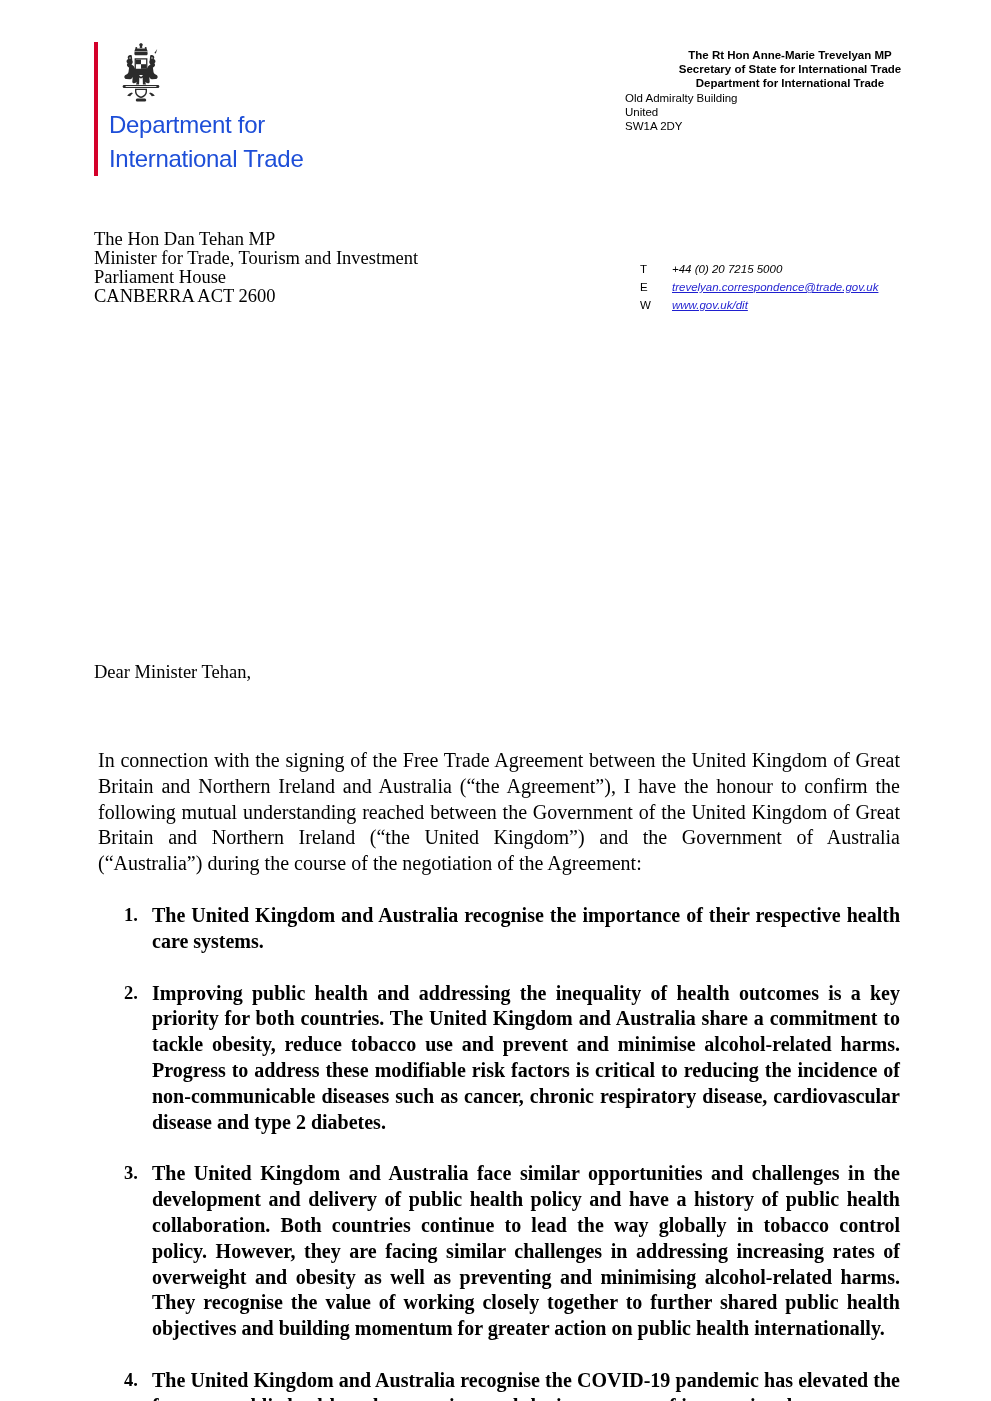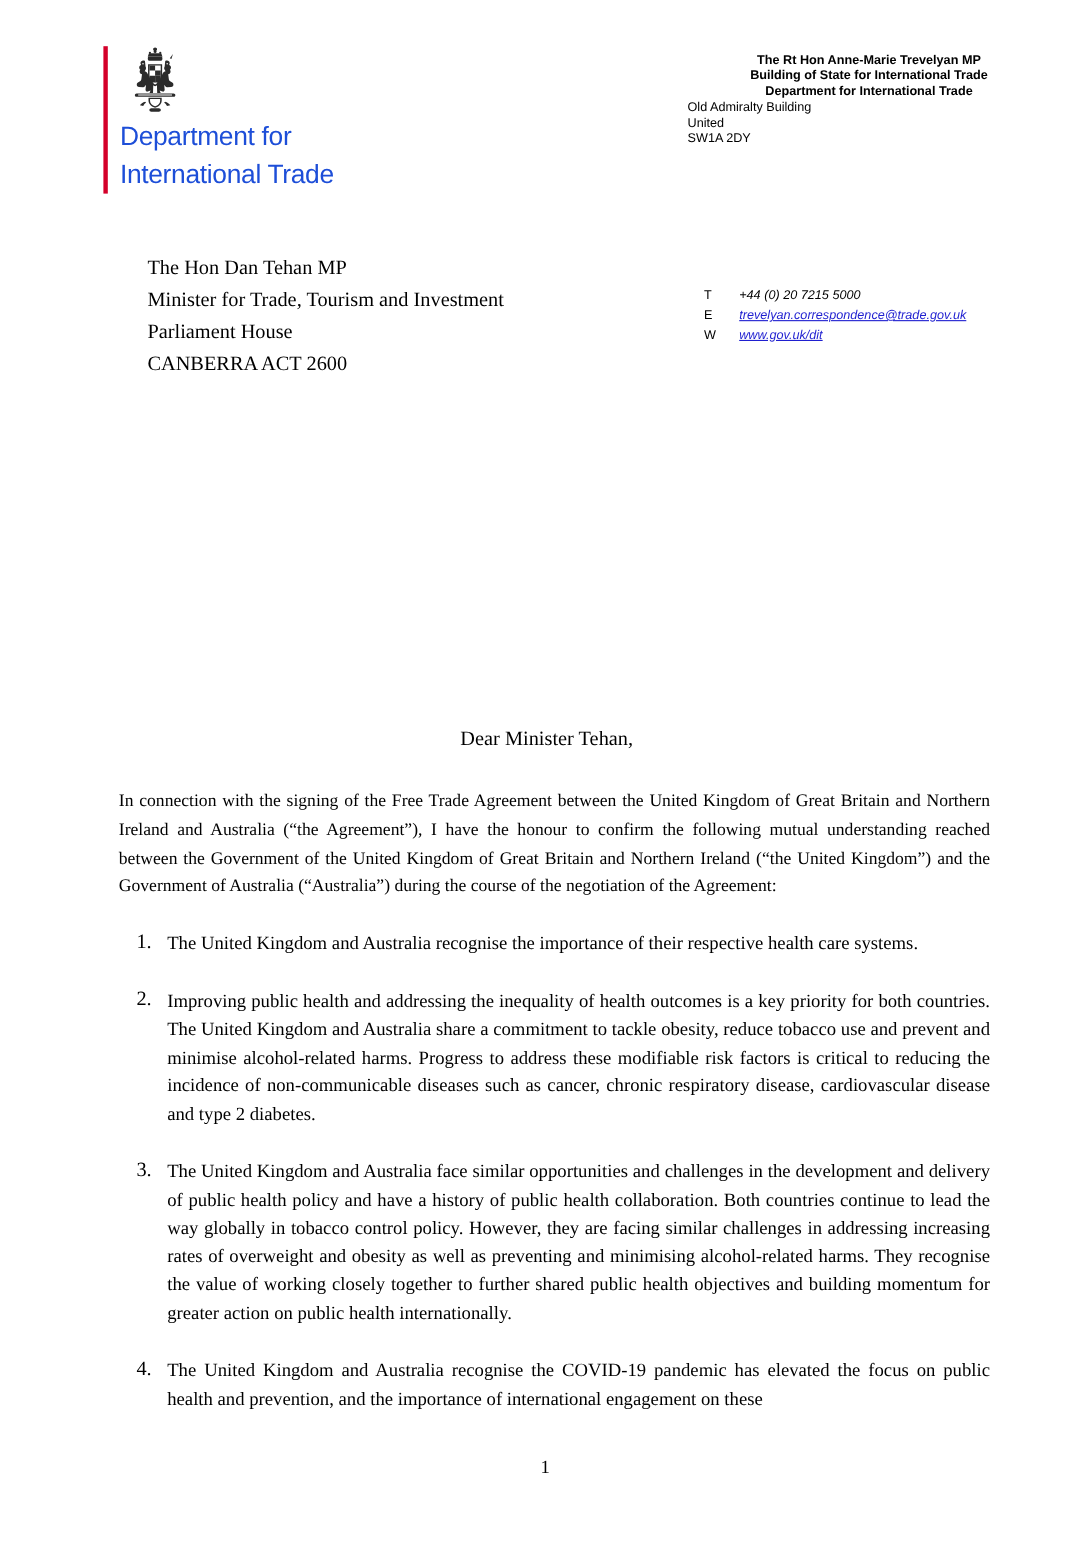--- a/index.html
+++ b/index.html
@@ -220,7 +220,7 @@
 
   <div class="sender">
     <div class="bold">The Rt Hon Anne-Marie Trevelyan MP</div>
-    <div class="bold">Building of State for International Trade</div>
+    <div class="bold">Secretary of State for International Trade</div>
     <div class="bold">Department for International Trade</div>
     <div>Old Admiralty Building</div>
     <div>United</div>

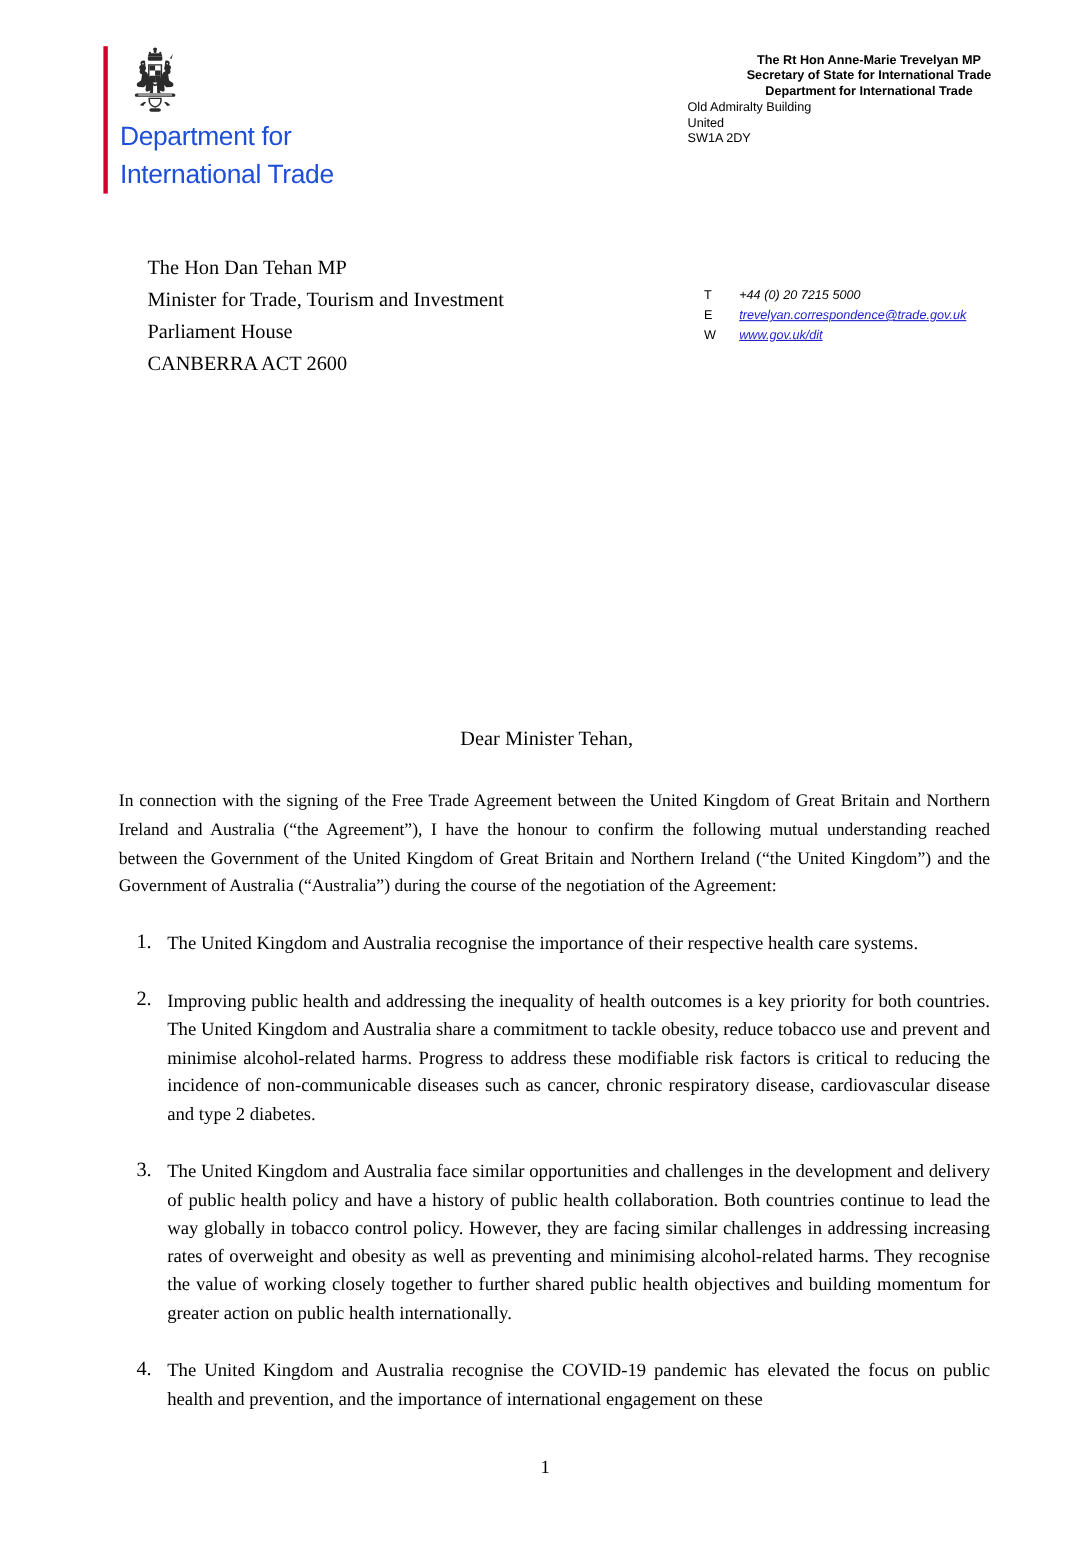--- a/index.html
+++ b/index.html
@@ -81,9 +81,8 @@
     top: 230px;
     width: 460px;
     font-size: 18.5px;
-    line-height: 29px;
+    line-height: 19px;
     white-space: pre-line;
-    margin-left: 40px;
   }
 
   

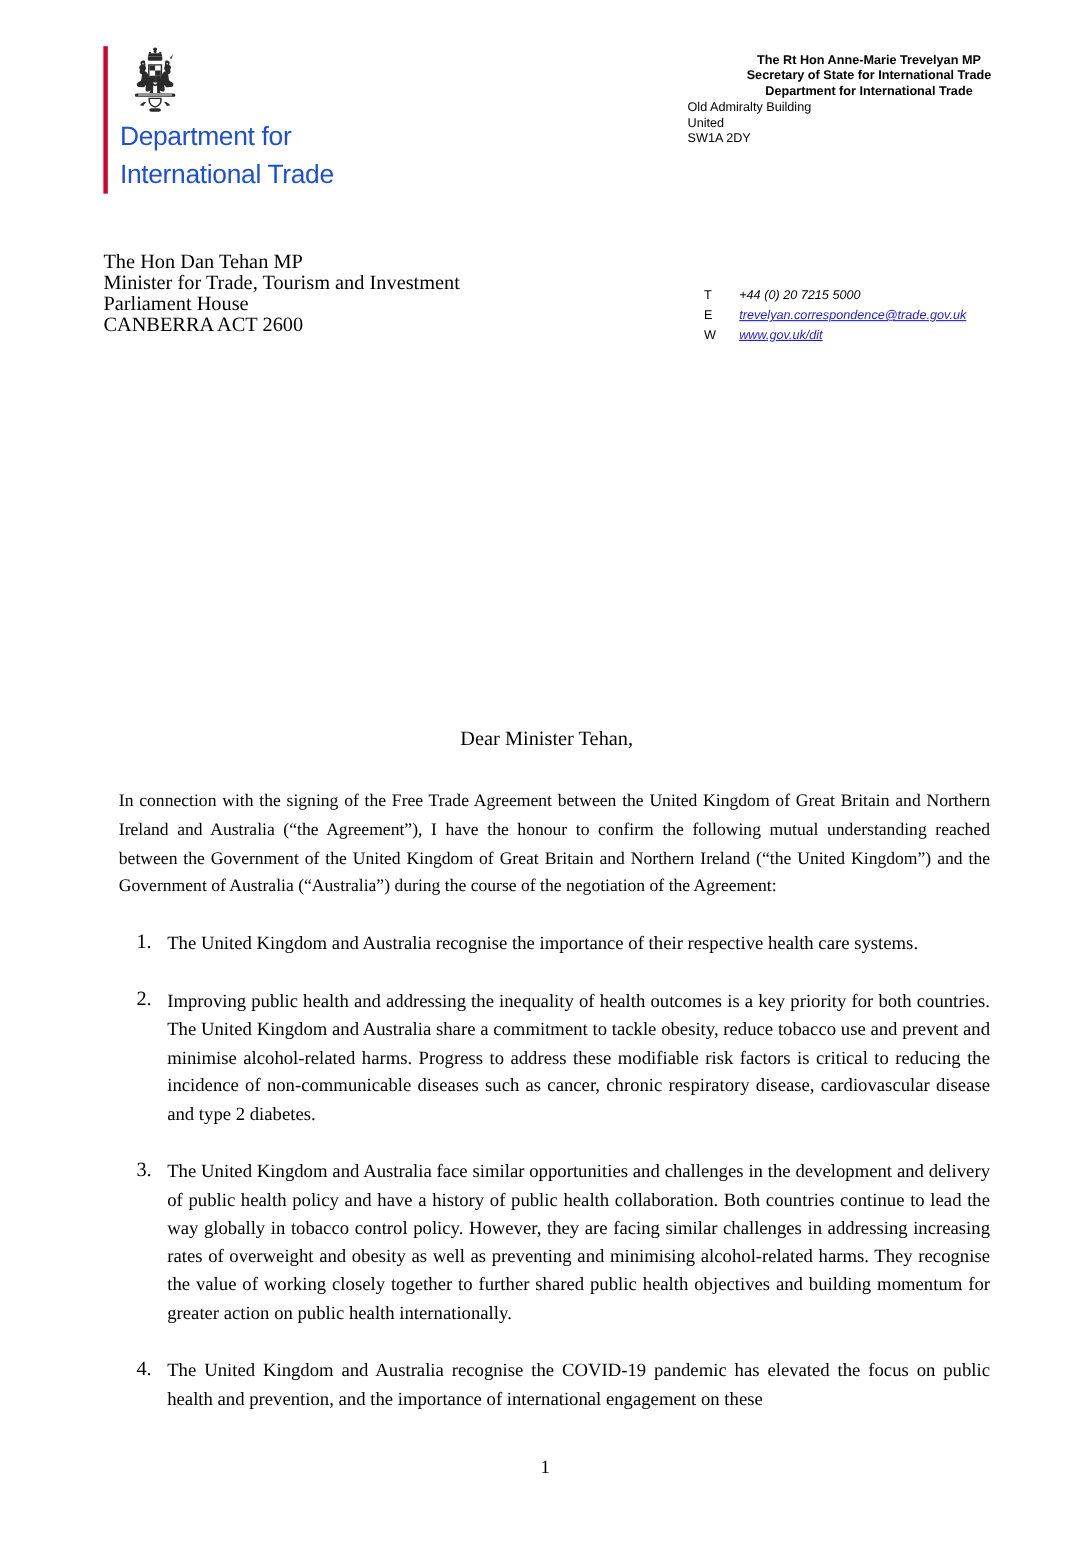--- a/index.html
+++ b/index.html
@@ -121,8 +121,7 @@
   .salutation {
     font-size: 18.5px;
     line-height: 24px;
-    margin: 0 0 32px 0;
-    text-align: center;
+    margin: 0 0 64px 0;
   }
   .para {
     font-size: 16px;

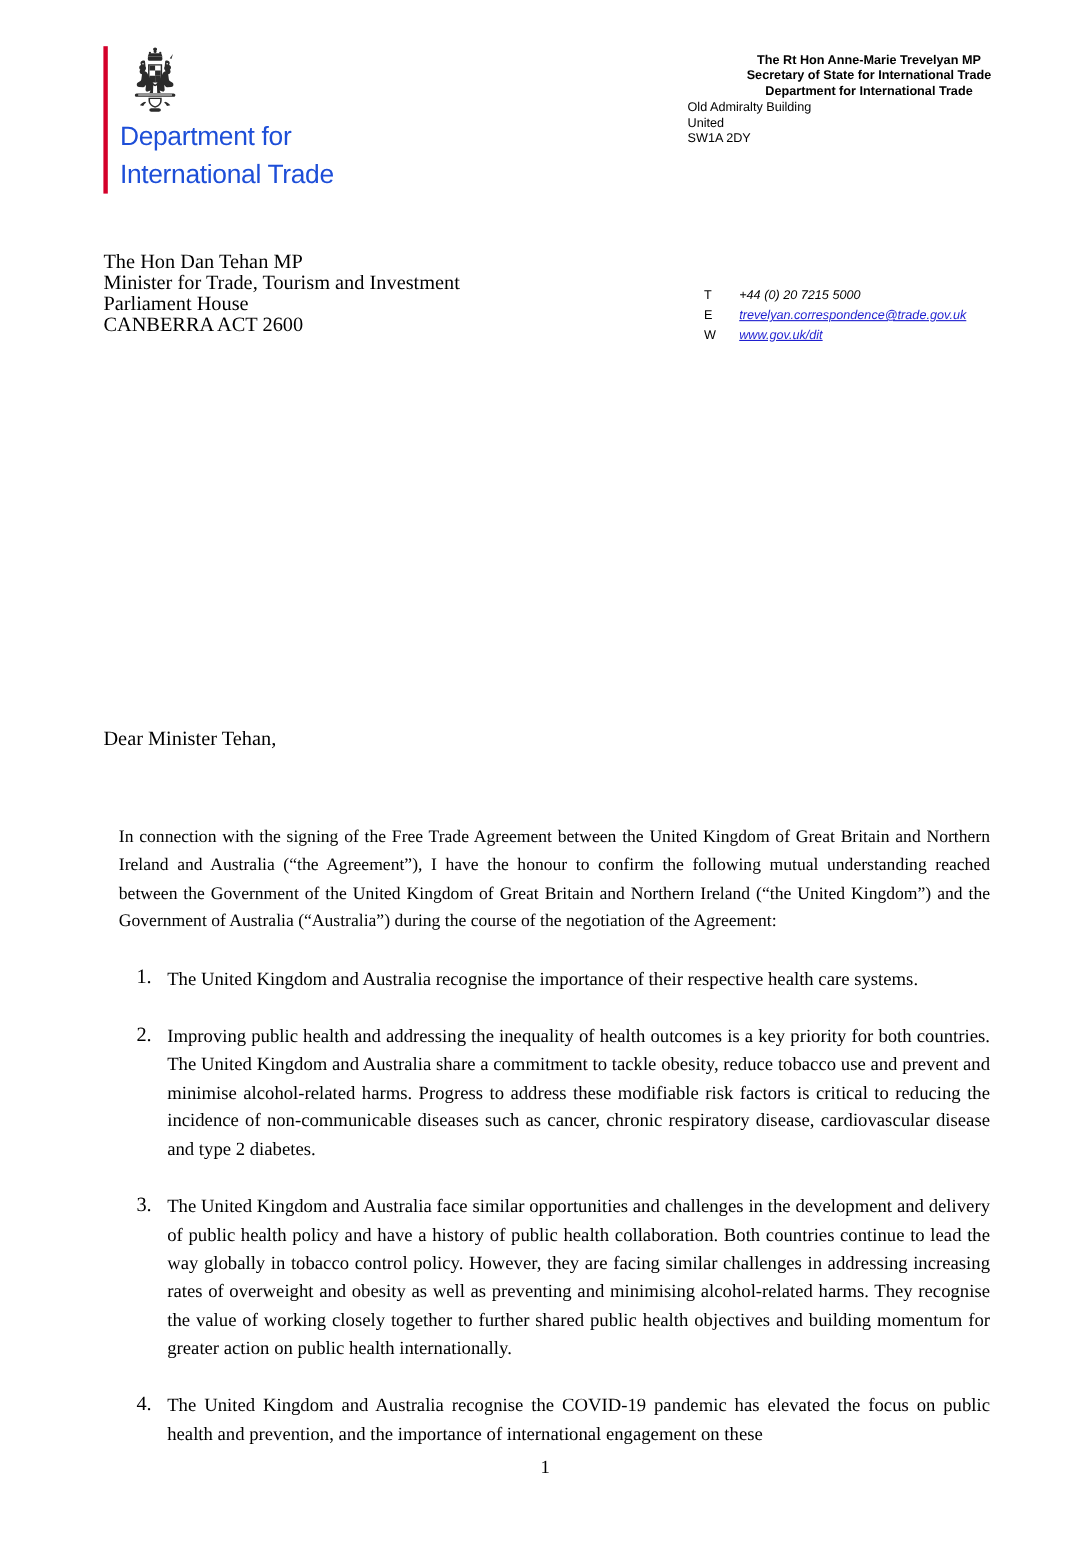--- a/index.html
+++ b/index.html
@@ -124,10 +124,10 @@
     margin: 0 0 64px 0;
   }
   .para {
-    font-size: 16px;
+    font-size: 20px;
     line-height: 25.8px;
     text-align: justify;
-    margin: 0 0 26px 14px;
+    margin: 0 0 26px 4px;
     hyphens: none;
   }
   ol.clauses {

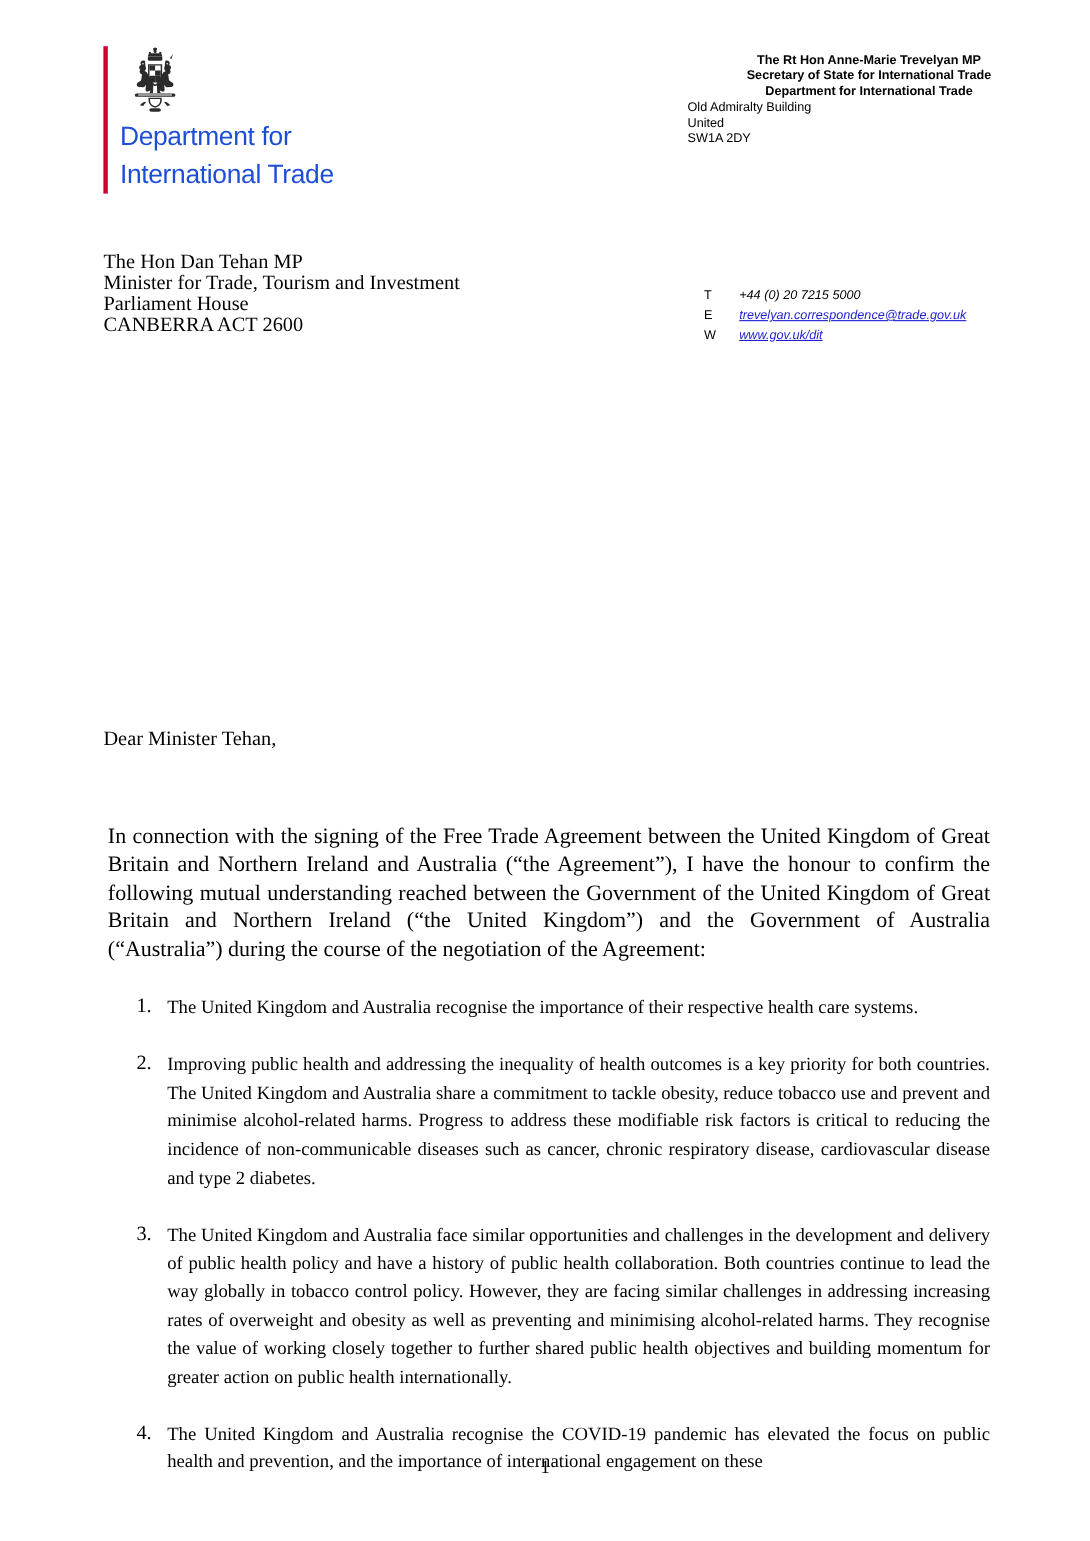--- a/index.html
+++ b/index.html
@@ -141,9 +141,10 @@
     position: relative;
     padding-left: 58px;
     margin-bottom: 26px;
-    font-size: 17px;
+    font-size: 20px;
     line-height: 25.8px;
     text-align: justify;
+    font-weight: bold;
   }
   ol.clauses > li::before {
     content: counter(clause) ".";

